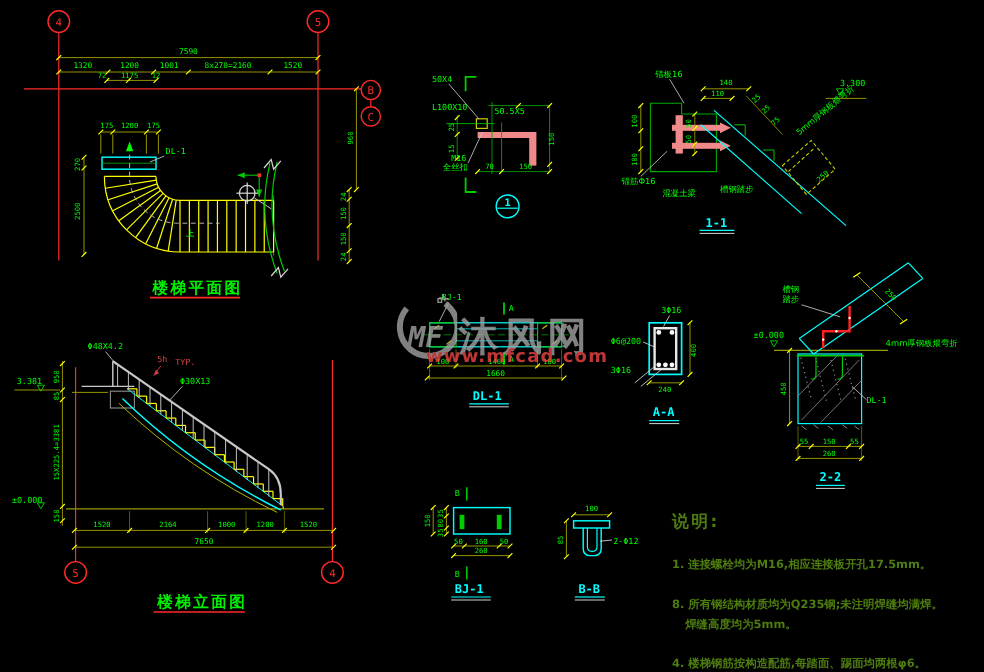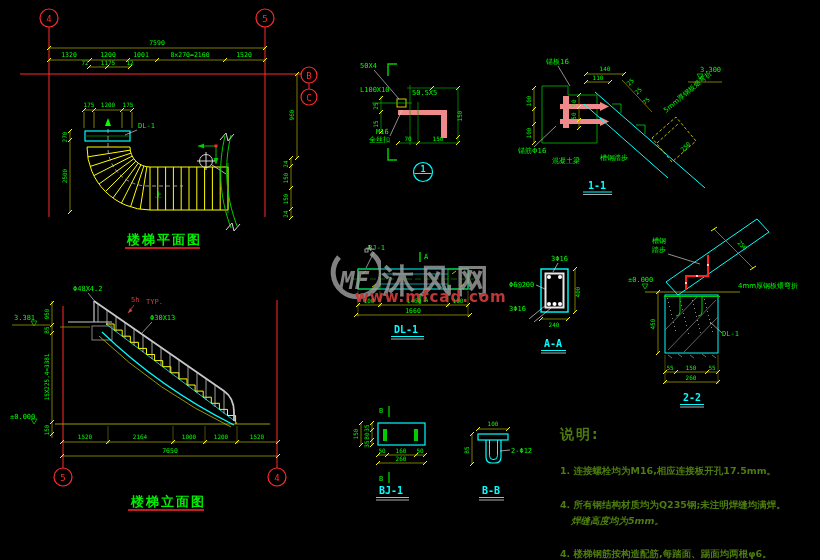--- a/index.html
+++ b/index.html
@@ -573,7 +573,7 @@
 <div id="notes">
   <div class="nt">说明:</div>
   <div class="nl">1. 连接螺栓均为M16,相应连接板开孔17.5mm。</div>
-  <div class="nl">4. 所有钢结构材质均为Q235钢;未注明焊缝均满焊。</div>
+  <div class="nl">8. 所有钢结构材质均为Q235钢;未注明焊缝均满焊。</div>
   <div class="nl cont">焊缝高度均为5mm。</div>
   <div class="nl">4. 楼梯钢筋按构造配筋,每踏面、踢面均两根φ6。</div>
 </div>

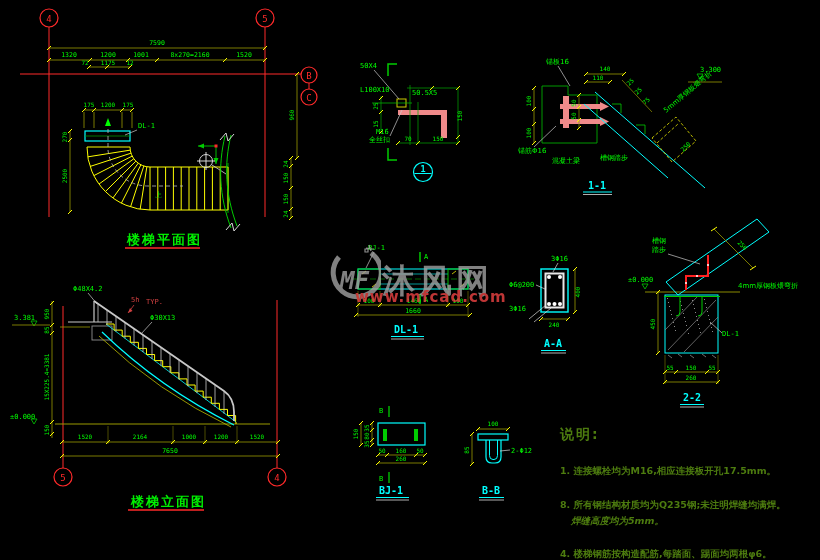--- a/index.html
+++ b/index.html
@@ -18,7 +18,7 @@
   #notes{position:absolute;left:560px;top:426px;width:256px;color:#4d7c0f;}
   #notes .nt{font-size:14px;font-weight:bold;letter-spacing:2px;}
   #notes .nl{font-size:9.5px;font-weight:bold;margin-top:20px;line-height:1.45;}
-  #notes .nl.cont{margin-left:11px;margin-top:2px;font-style:italic;}
+  #notes .nl.cont{margin-left:11px;margin-top:2px;}
   #watermark{position:absolute;left:325px;top:243px;width:185px;height:68px;opacity:.8;}
   #wm-name{position:absolute;left:57px;top:16px;font-size:33px;font-weight:bold;color:#a2a2a2;letter-spacing:4px;}
   #wm-url{position:absolute;left:30px;top:45px;font-size:15px;font-weight:bold;color:#ef4444;letter-spacing:1px;}

